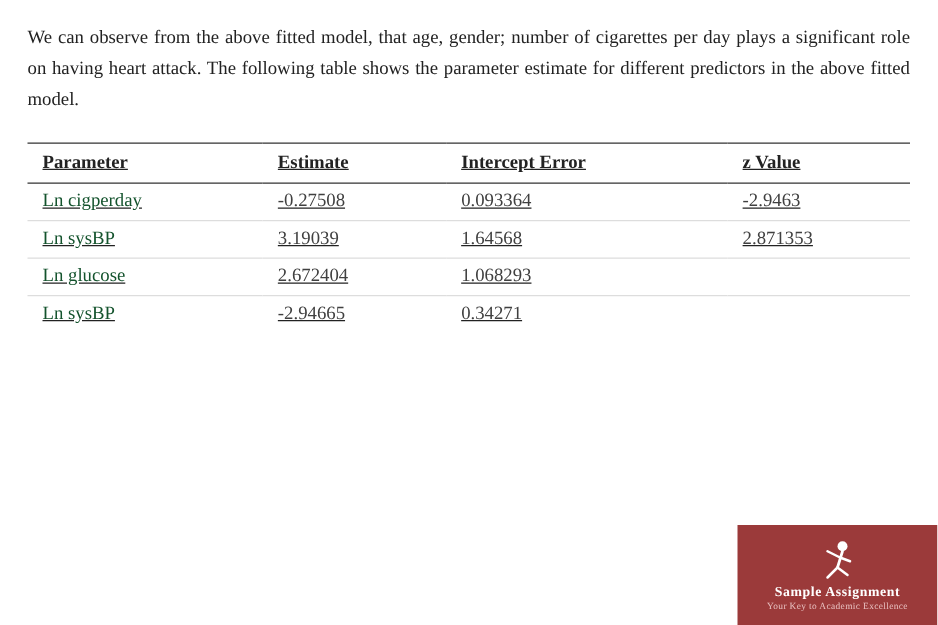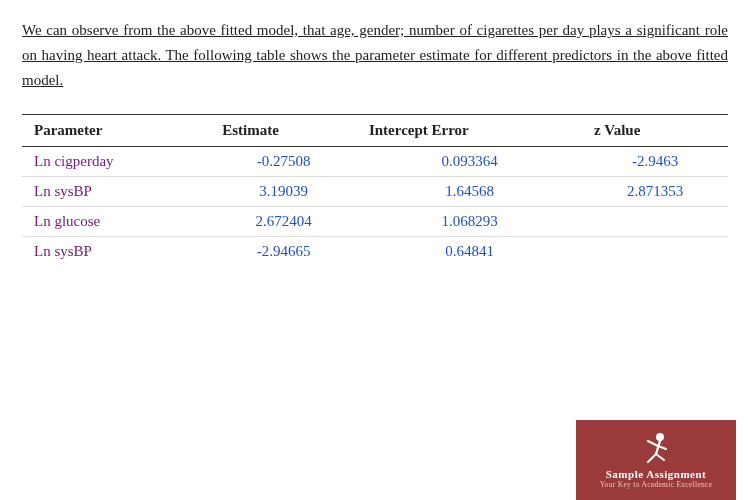--- a/index.html
+++ b/index.html
@@ -28,7 +28,6 @@
       text-align: justify;
       font-size: 15px;
       margin-bottom: 22px;
-      text-decoration: underline;
     }
 
     .table-container {

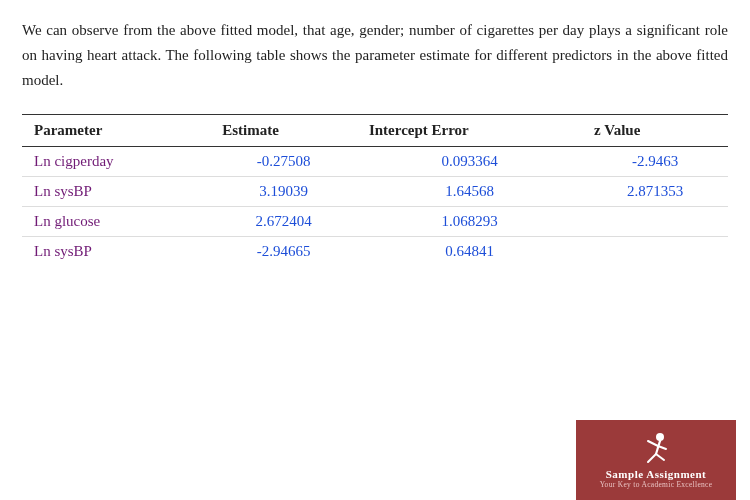--- a/index.html
+++ b/index.html
@@ -39,6 +39,7 @@
       width: 100%;
       border-collapse: collapse;
       font-size: 15px;
+      text-decoration: underline;
     }
 
     thead tr th {

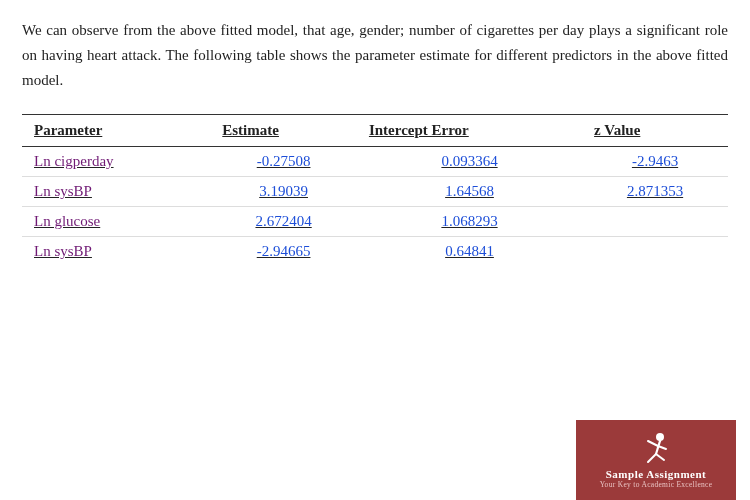--- a/index.html
+++ b/index.html
@@ -77,7 +77,7 @@
 
     .data-row td:first-child {
       text-align: left;
-      color: #701a75;
+      color: #14532d;
     }
 
     .last-row td {

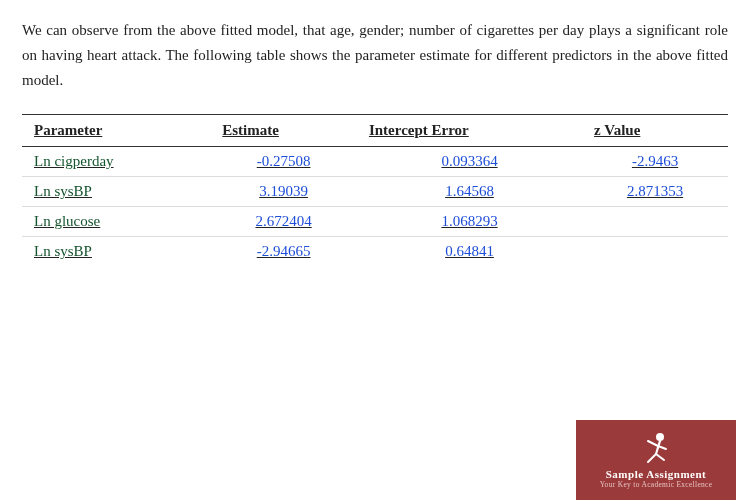--- a/index.html
+++ b/index.html
@@ -70,8 +70,8 @@
 
     .data-row td {
       padding: 6px 12px;
-      text-align: center;
-      color: #1d4ed8;
+      text-align: left;
+      color: #404040;
       border-bottom: 0.5px solid #ddd;
     }
 

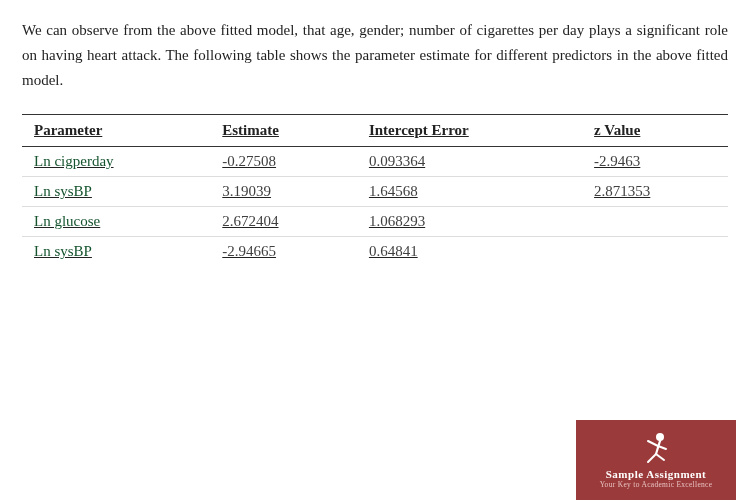--- a/index.html
+++ b/index.html
@@ -166,7 +166,7 @@
         <tr class="data-row last-row">
           <td>Ln sysBP</td>
           <td>-2.94665</td>
-          <td>0.64841</td>
+          <td>0.34271</td>
           <td></td>
         </tr>
       </tbody>

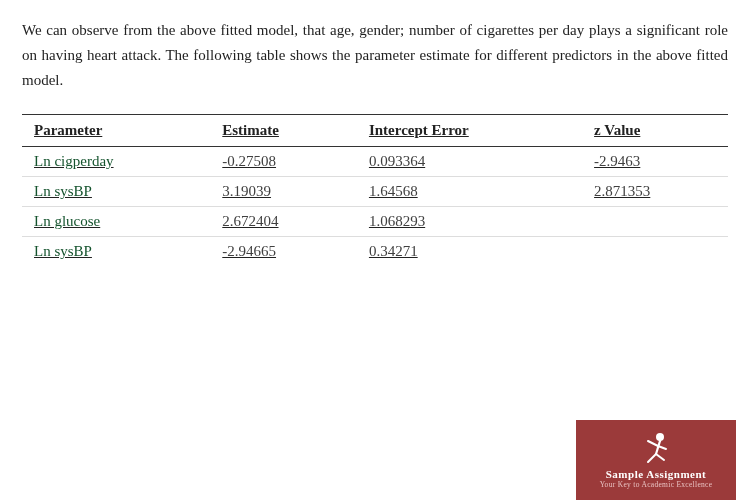--- a/index.html
+++ b/index.html
@@ -88,7 +88,7 @@
     .watermark {
       position: absolute;
       bottom: 0;
-      right: 14px;
+      right: 0;
       width: 160px;
       height: 80px;
       background-color: #9b3a3a;

